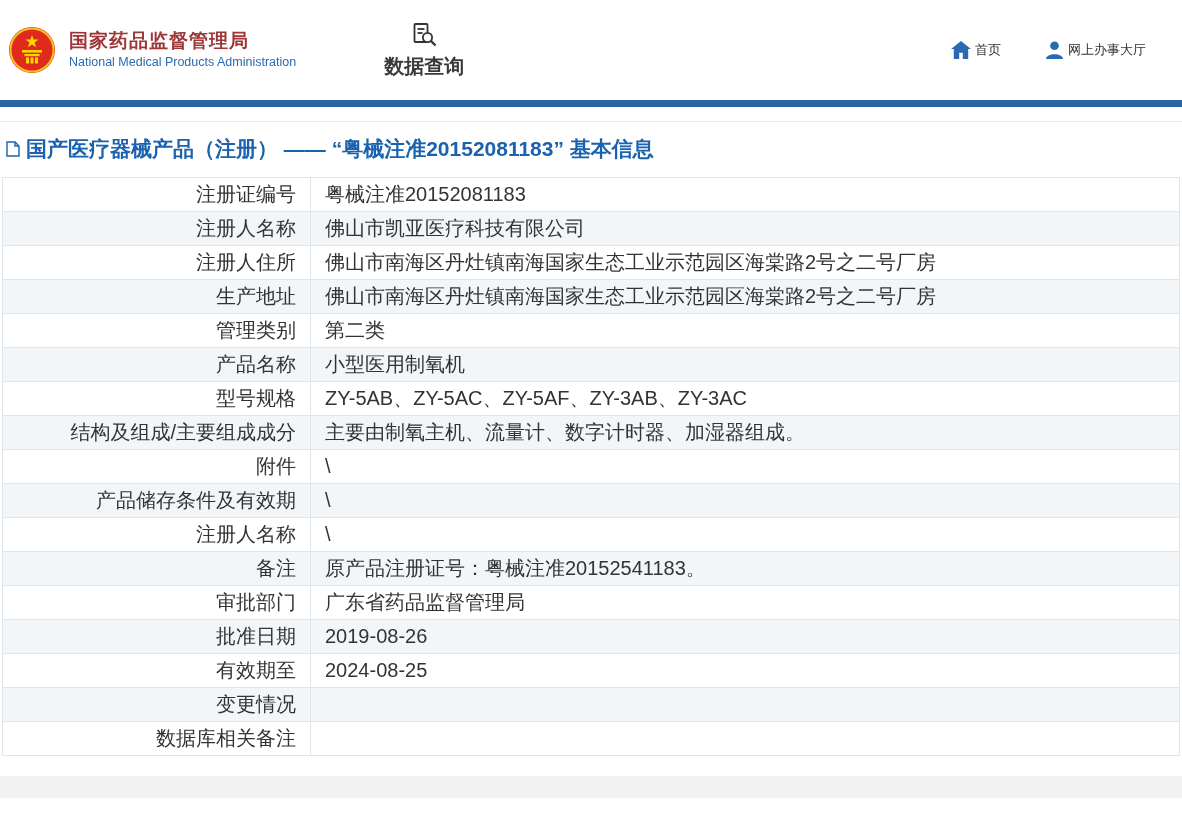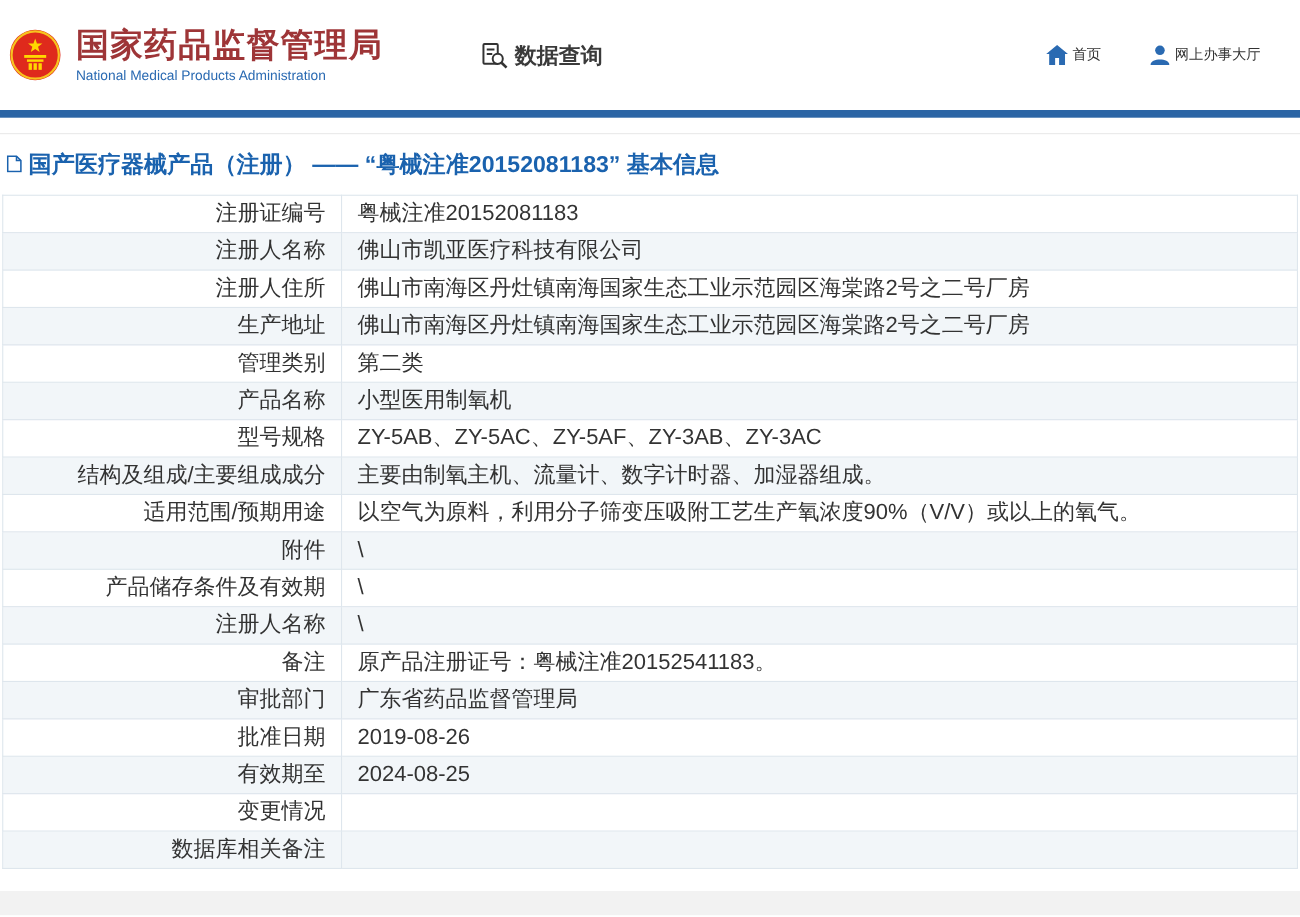--- a/index.html
+++ b/index.html
@@ -20,7 +20,7 @@
   .logo { width:48px; height:48px; flex:0 0 auto; }
   .org-titles { margin-left:13px; }
   .org-cn {
-    font-size:30px;
+    font-size:19px;
     font-weight:bold;
     color:#9e3537;
     letter-spacing:1px;

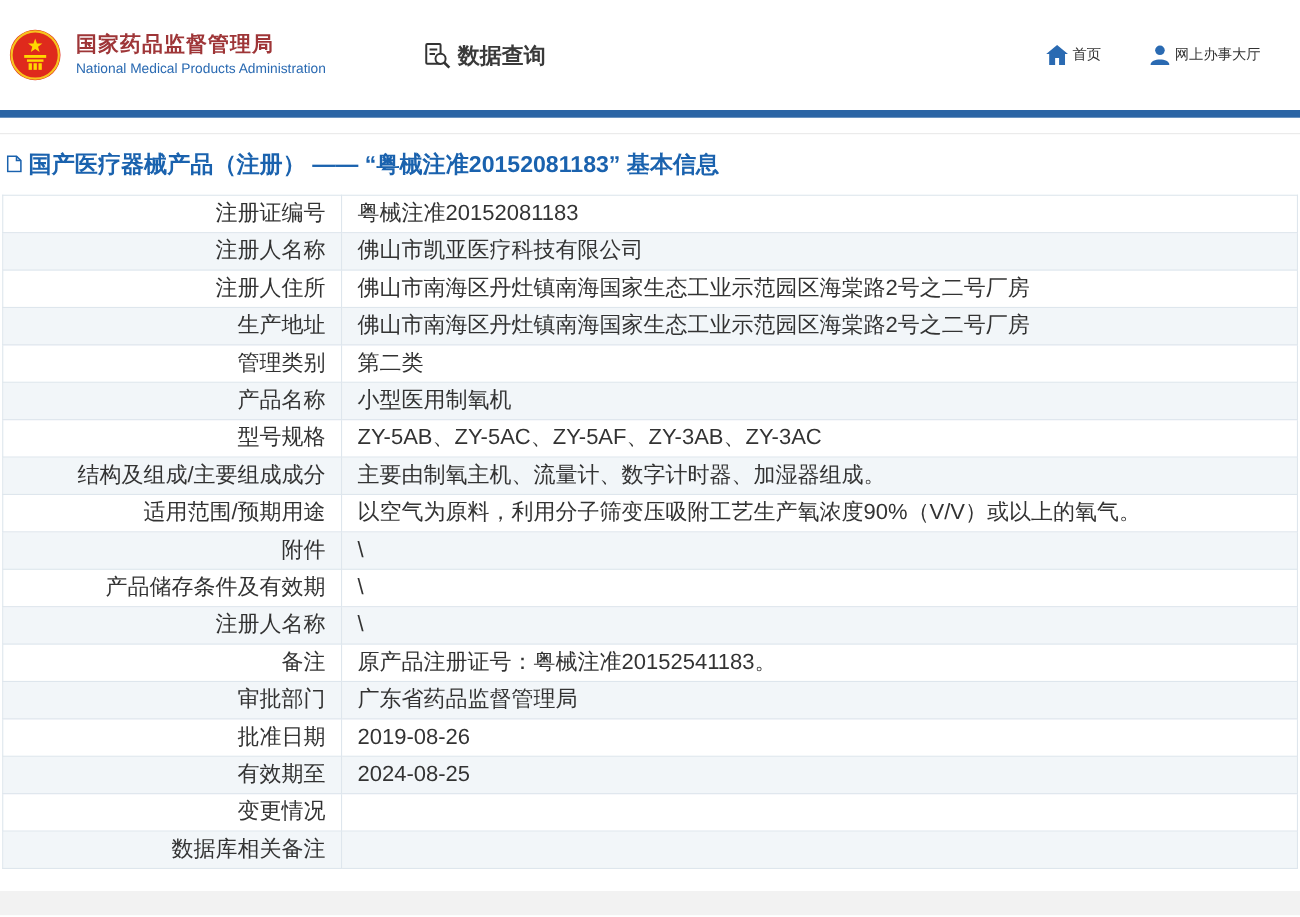--- a/index.html
+++ b/index.html
@@ -40,6 +40,7 @@
     font-weight:600;
     color:#3a3a3a;
     cursor:pointer;
+    flex-direction:column;
   }
   .top-nav {
     margin-left:auto;

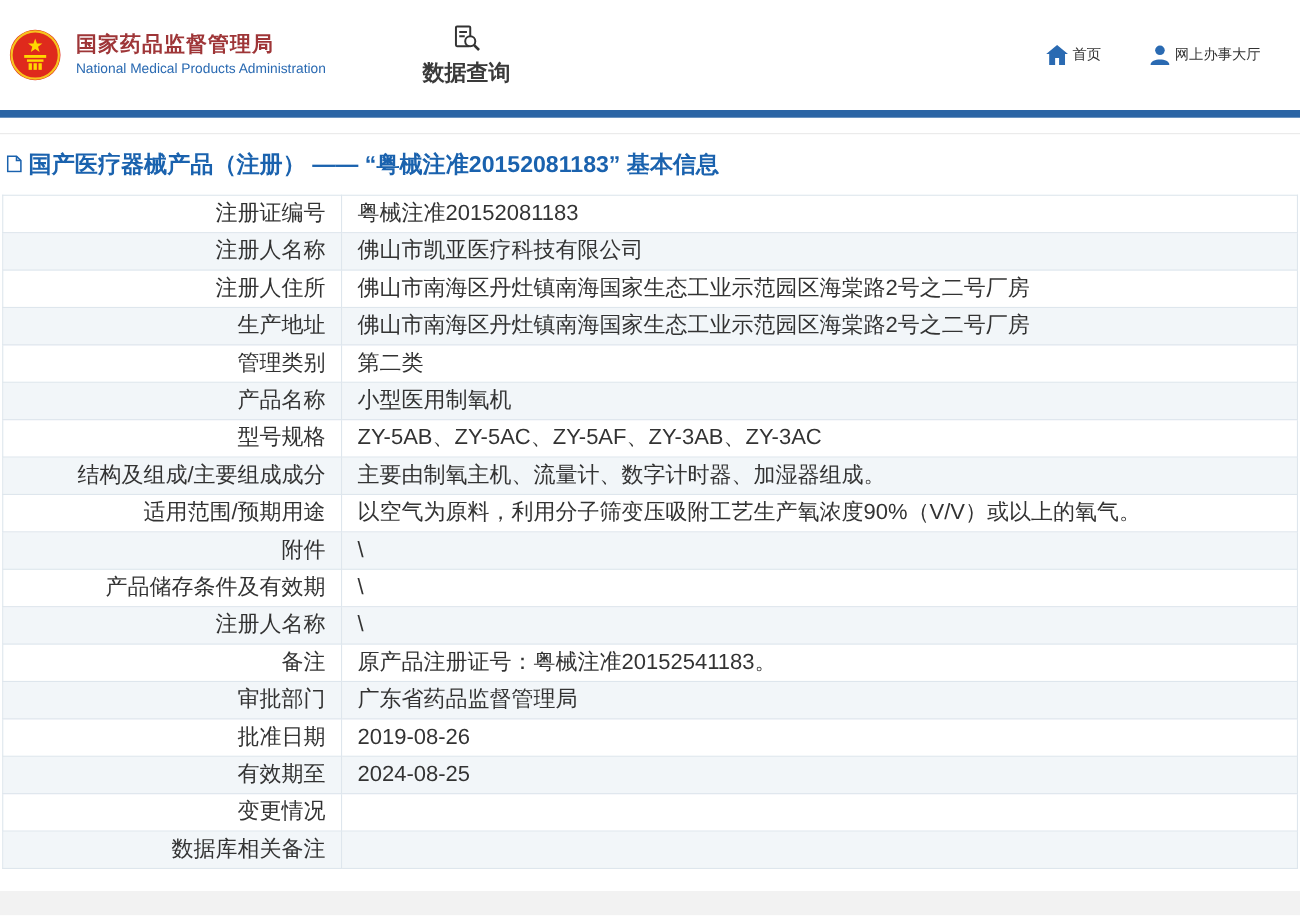--- a/index.html
+++ b/index.html
@@ -201,10 +201,6 @@
             <td class="cell-value">主要由制氧主机、流量计、数字计时器、加湿器组成。</td>
           </tr>
           <tr>
-            <td class="cell-label">适用范围/预期用途</td>
-            <td class="cell-value">以空气为原料，利用分子筛变压吸附工艺生产氧浓度90%（V/V）或以上的氧气。</td>
-          </tr>
-          <tr>
             <td class="cell-label">附件</td>
             <td class="cell-value">\</td>
           </tr>

